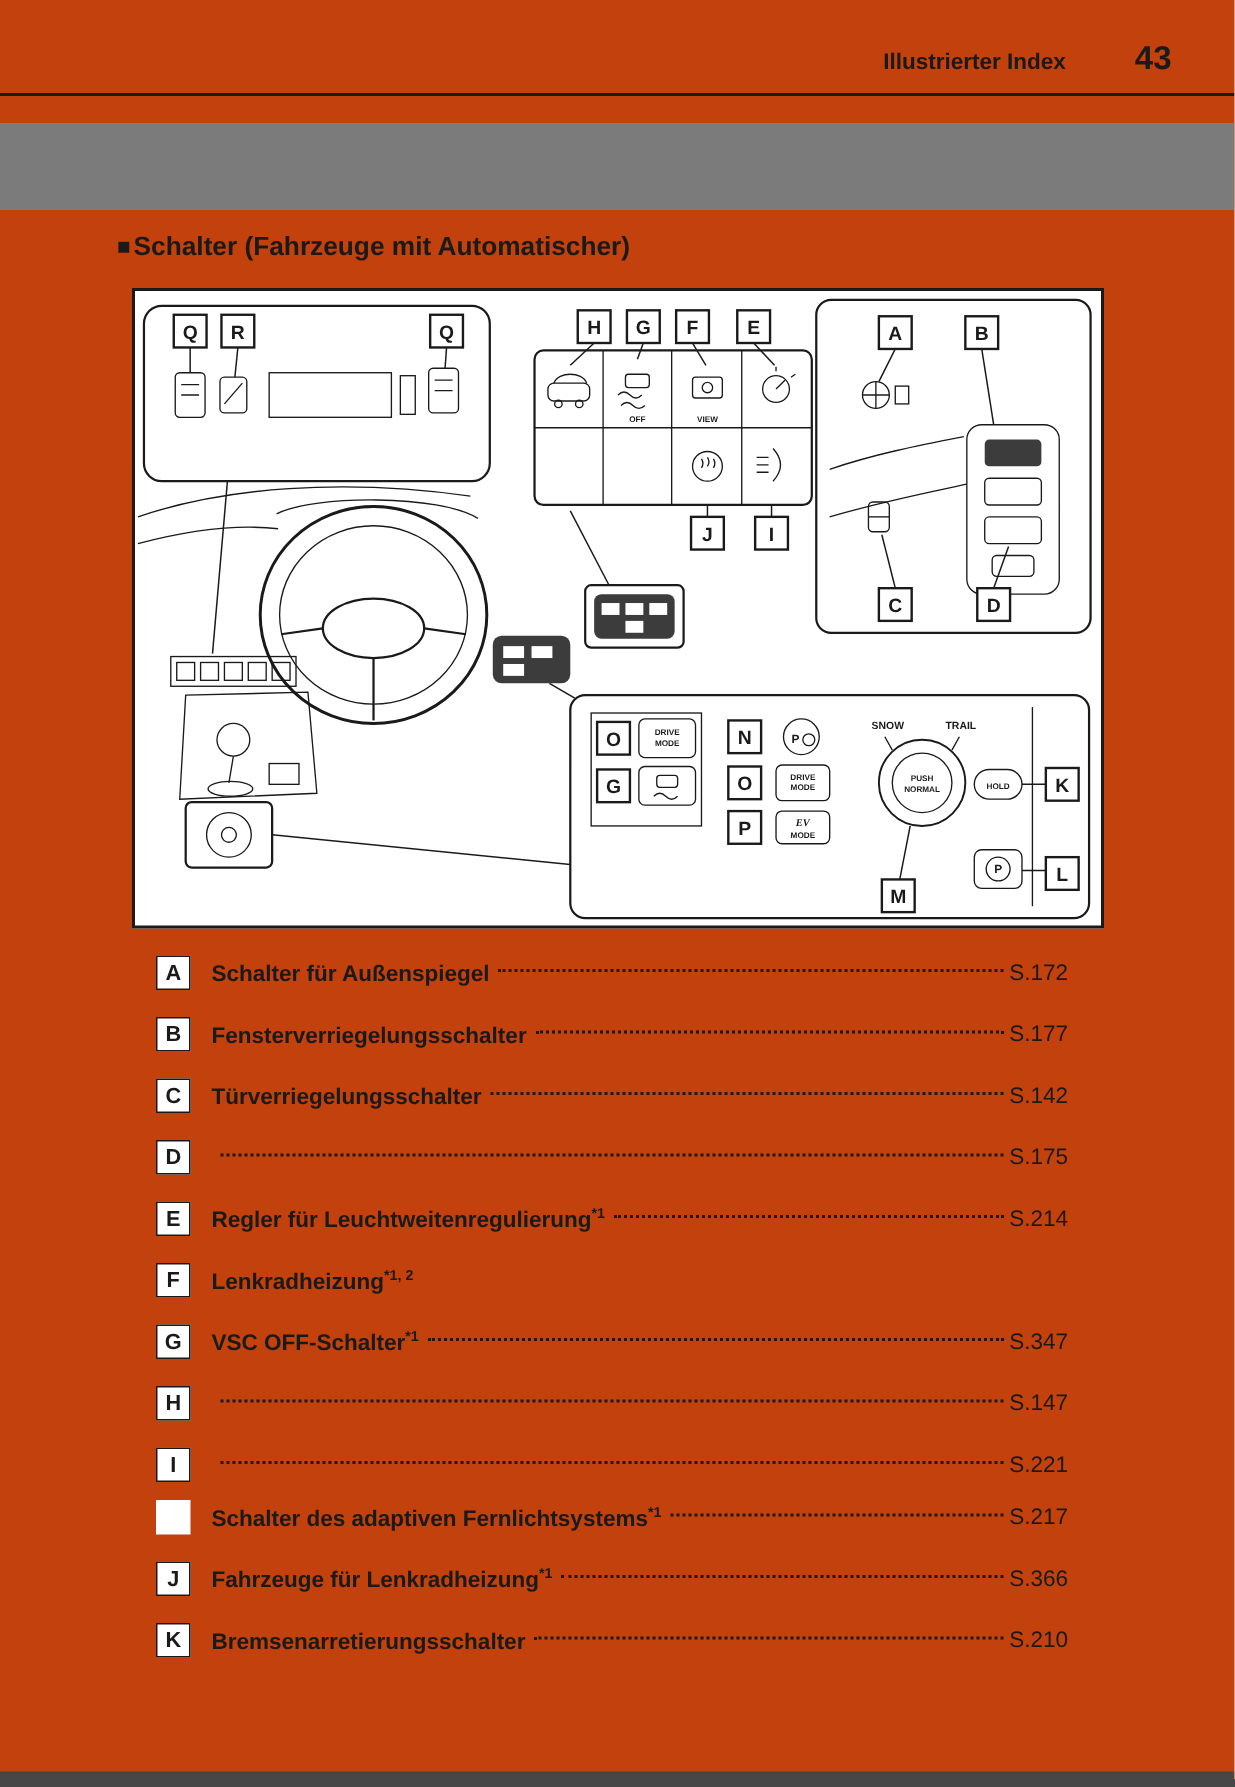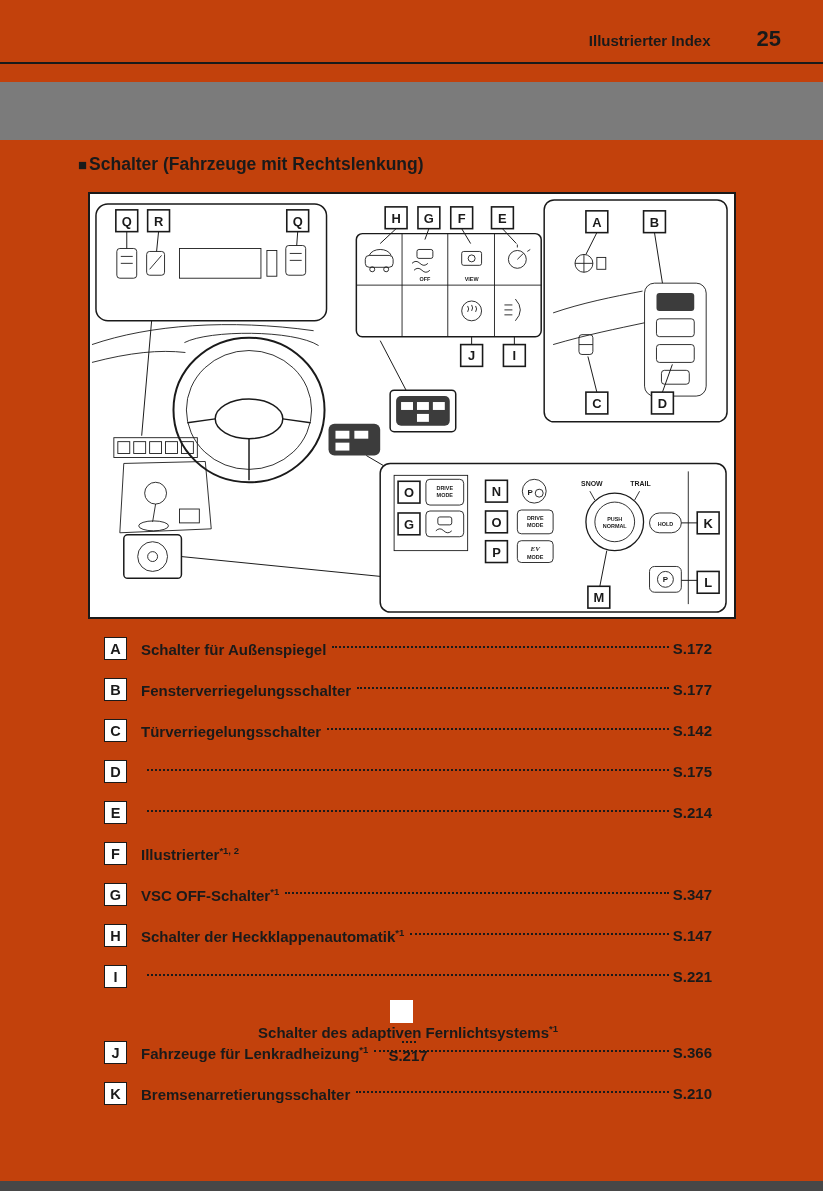--- a/index.html
+++ b/index.html
@@ -65,7 +65,7 @@
 
   <header class="page-header">
     <span class="header-section">Illustrierter Index</span>
-    <span class="header-page-number">25</span>
+    <span class="header-page-number">43</span>
   </header>
 
   <div class="chapter-banner"></div>

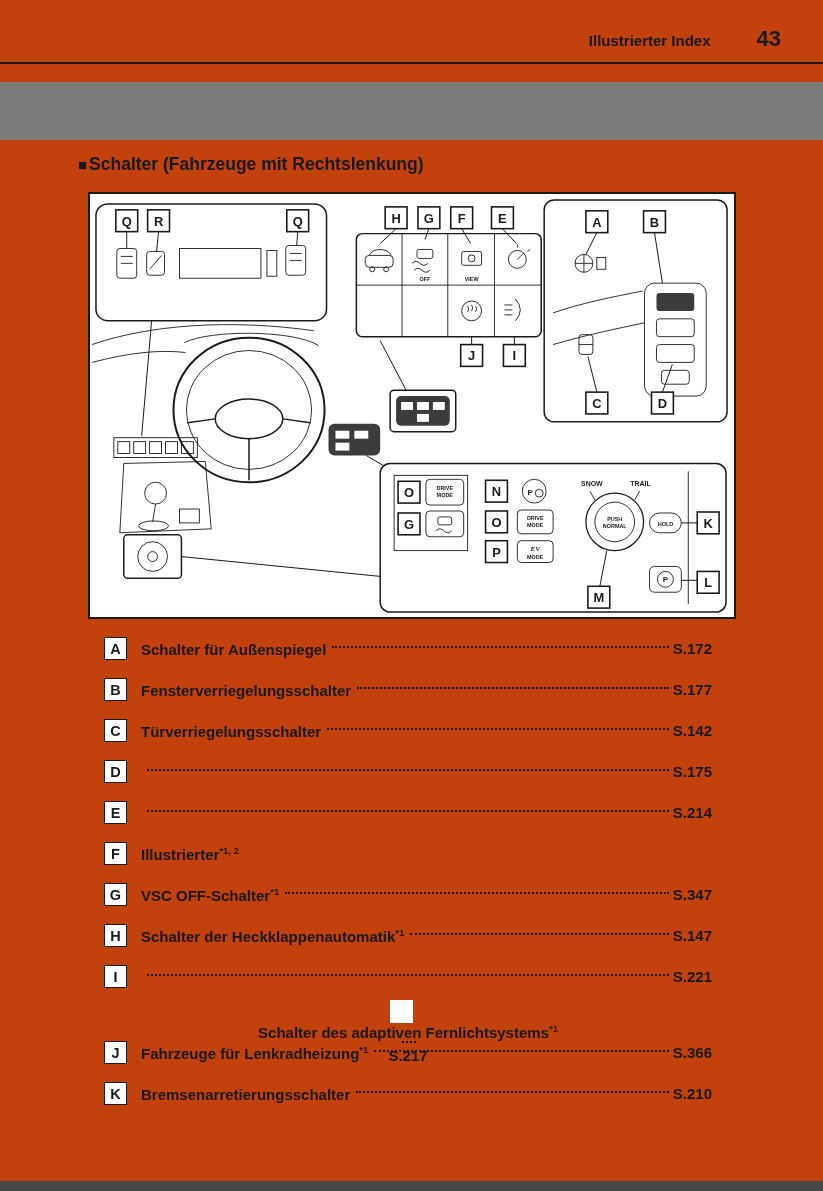--- a/index.html
+++ b/index.html
@@ -72,7 +72,7 @@
 
   <h1 class="section-title">
     <span class="square-marker">■</span>
-    <span>Schalter (Fahrzeuge mit Rechtslenkung)</span>
+    <span>Schalter (Fahrzeuge mit Automatischer)</span>
   </h1>
 
   <div class="diagram">

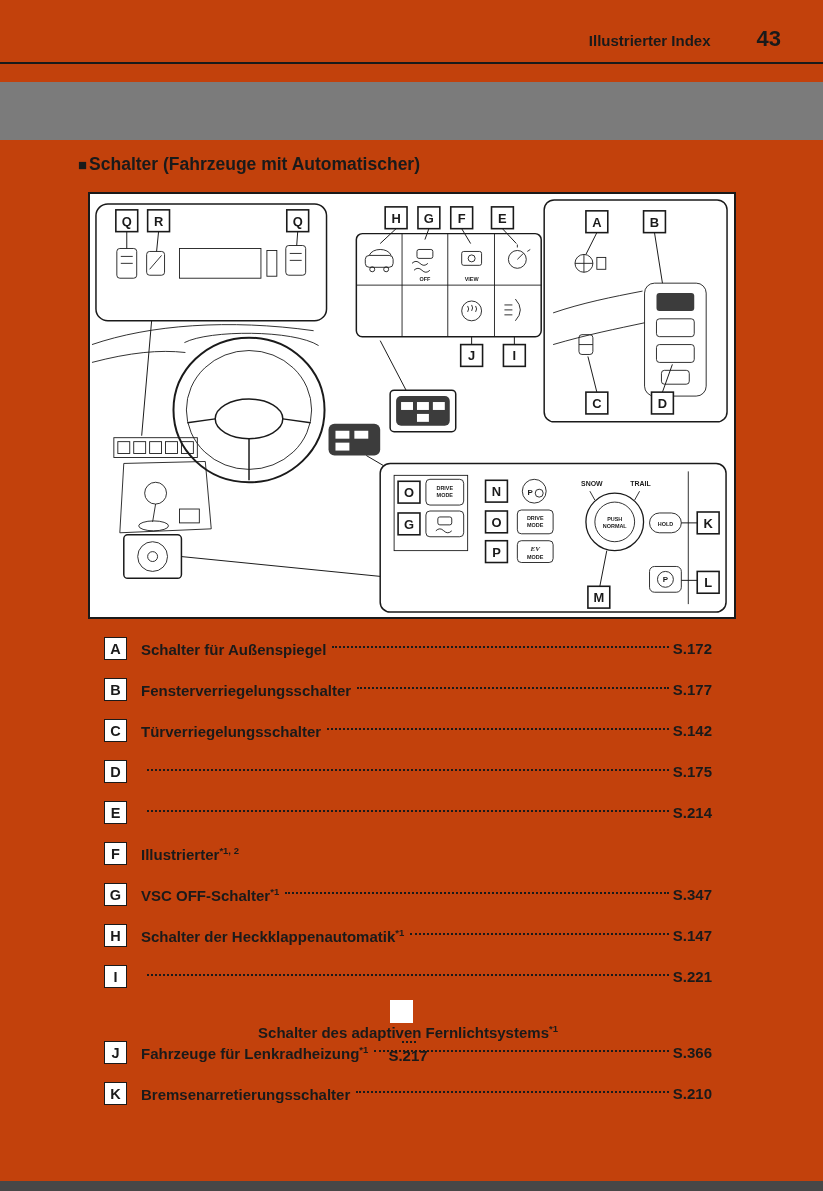--- a/index.html
+++ b/index.html
@@ -54,7 +54,7 @@
   .item-text { font-weight: bold; font-size: 15px; white-space: nowrap; text-align: right; }
   .item-text sup { font-size: 9.5px; font-weight: bold; }
   .leader { flex: 1; border-bottom: 2.2px dotted #1a1a1a; margin: 0 4px 4px 6px; min-width: 14px; }
-  .page-ref { font-weight: bold; font-size: 15px; white-space: nowrap; }
+  .page-ref { font-weight: normal; font-size: 15px; white-space: nowrap; }
   
   .bottom-bar { position: absolute; left: 0; bottom: 0; width: 100%; height: 10px; background: #474747; }
 </style>

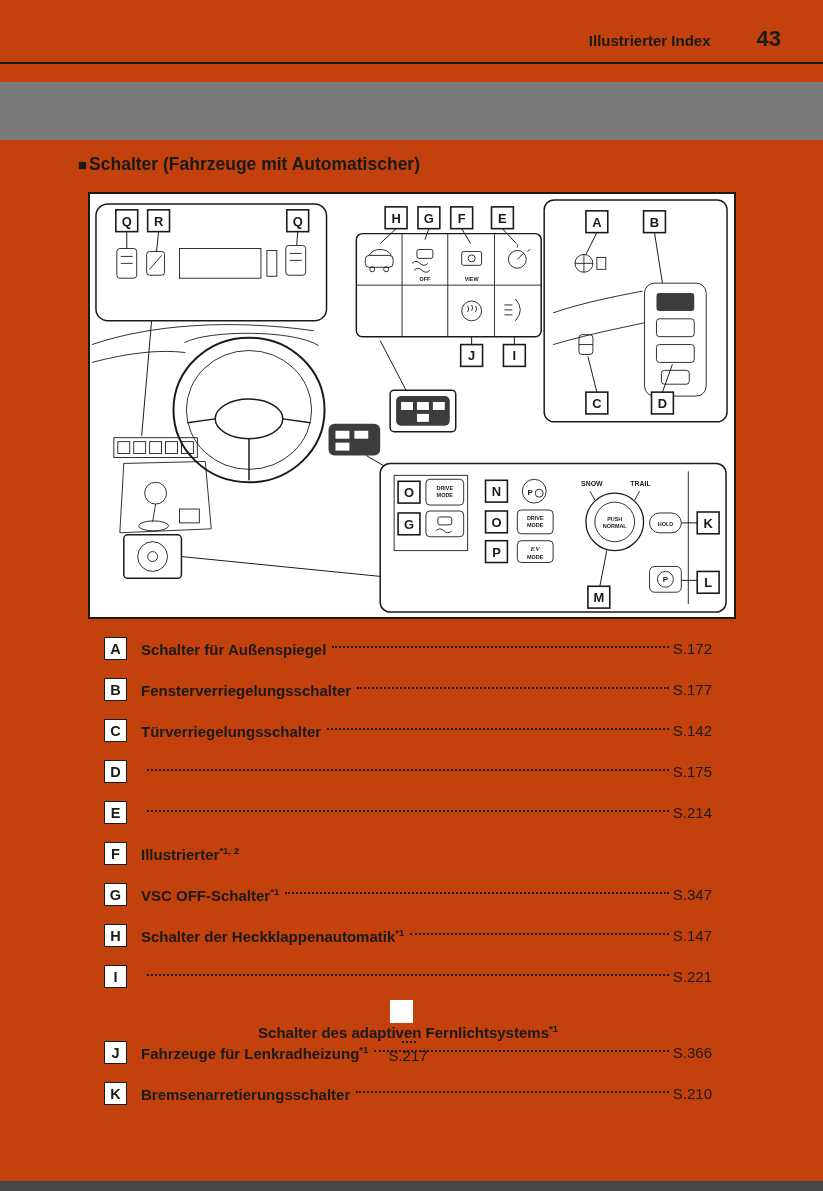--- a/index.html
+++ b/index.html
@@ -398,6 +398,7 @@
 
     <div class="index-row">
       <span class="letter">E</span>
+      <span class="item-text"><b>Regler für Leuchtweitenregulierung</b><sup>*1</sup></span>
       <span class="leader"></span>
       <span class="page-ref">S.214</span>
     </div>

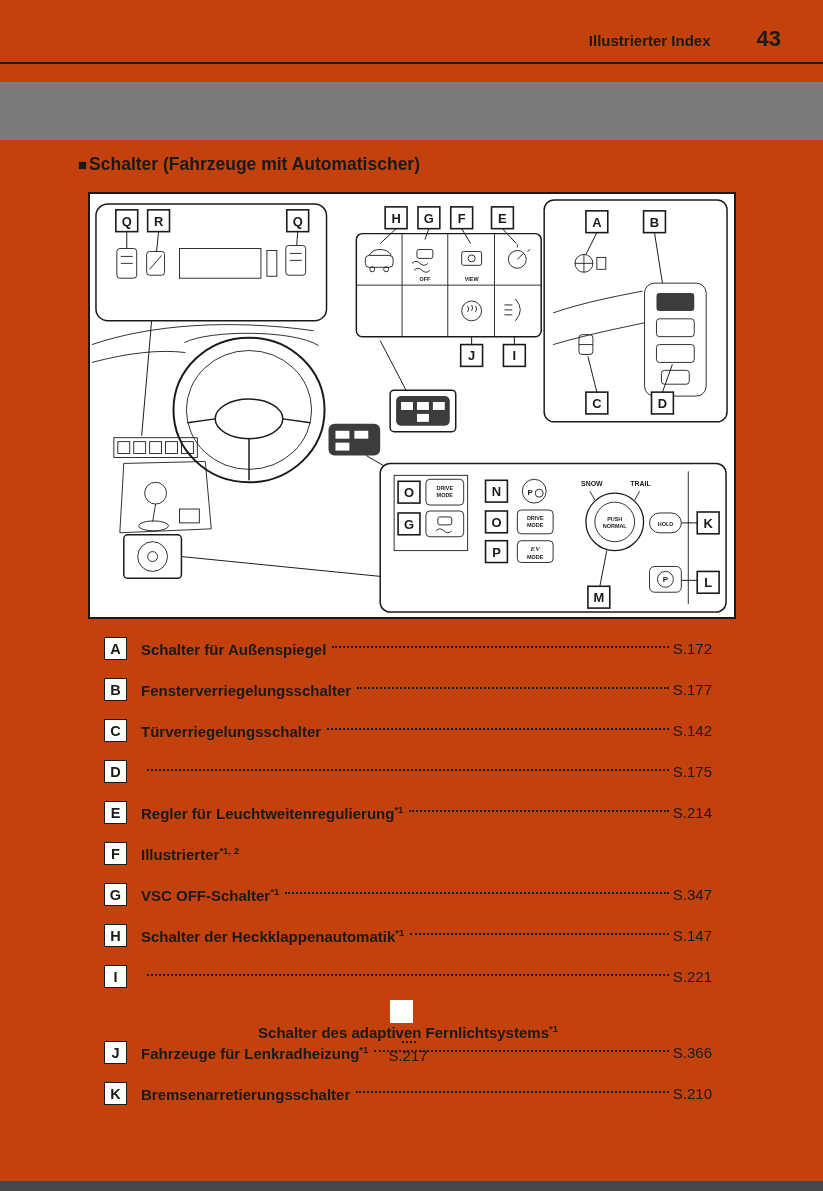--- a/index.html
+++ b/index.html
@@ -405,7 +405,7 @@
 
     <div class="index-row no-leader">
       <span class="letter">F</span>
-      <span class="item-text"><b>Illustrierter</b><sup>*1, 2</sup></span>
+      <span class="item-text"><b>Lenkradheizung</b><sup>*1, 2</sup></span>
 
     </div>
 

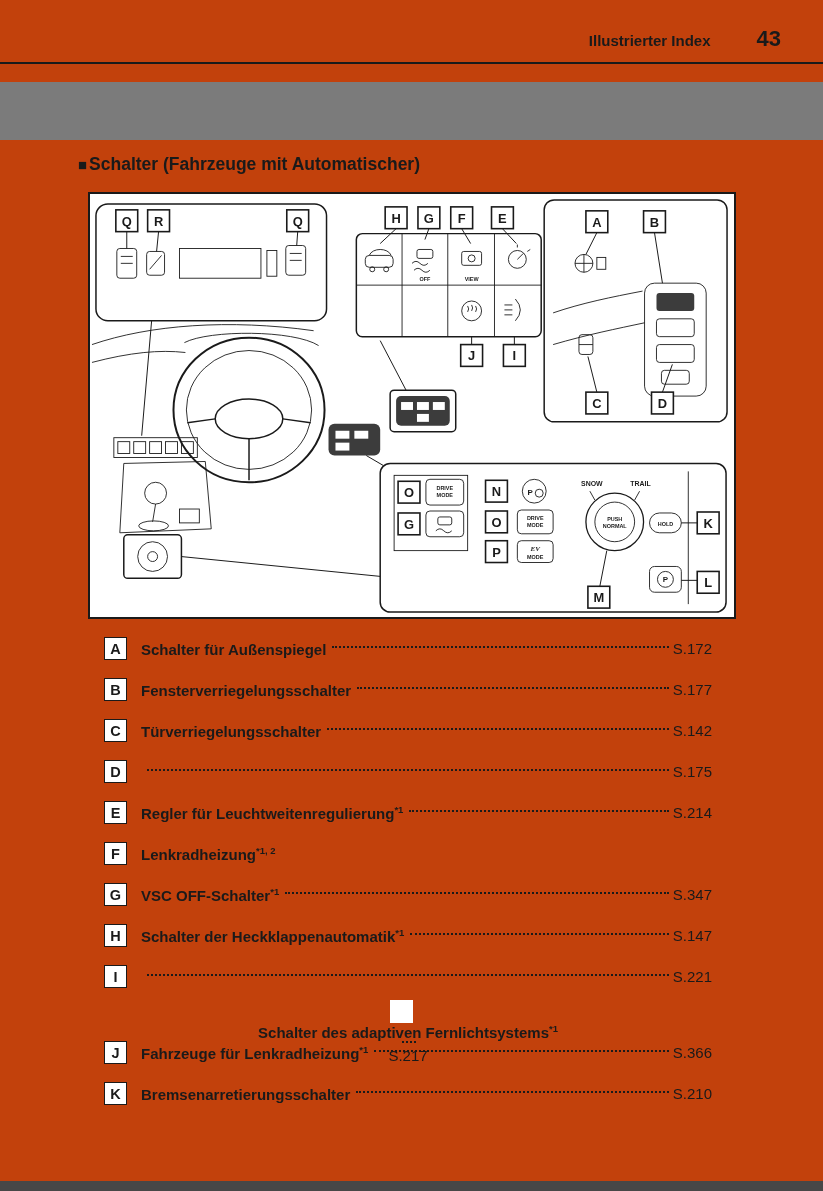--- a/index.html
+++ b/index.html
@@ -418,7 +418,6 @@
 
     <div class="index-row">
       <span class="letter">H</span>
-      <span class="item-text"><b>Schalter der Heckklappenautomatik</b><sup>*1</sup></span>
       <span class="leader"></span>
       <span class="page-ref">S.147</span>
     </div>

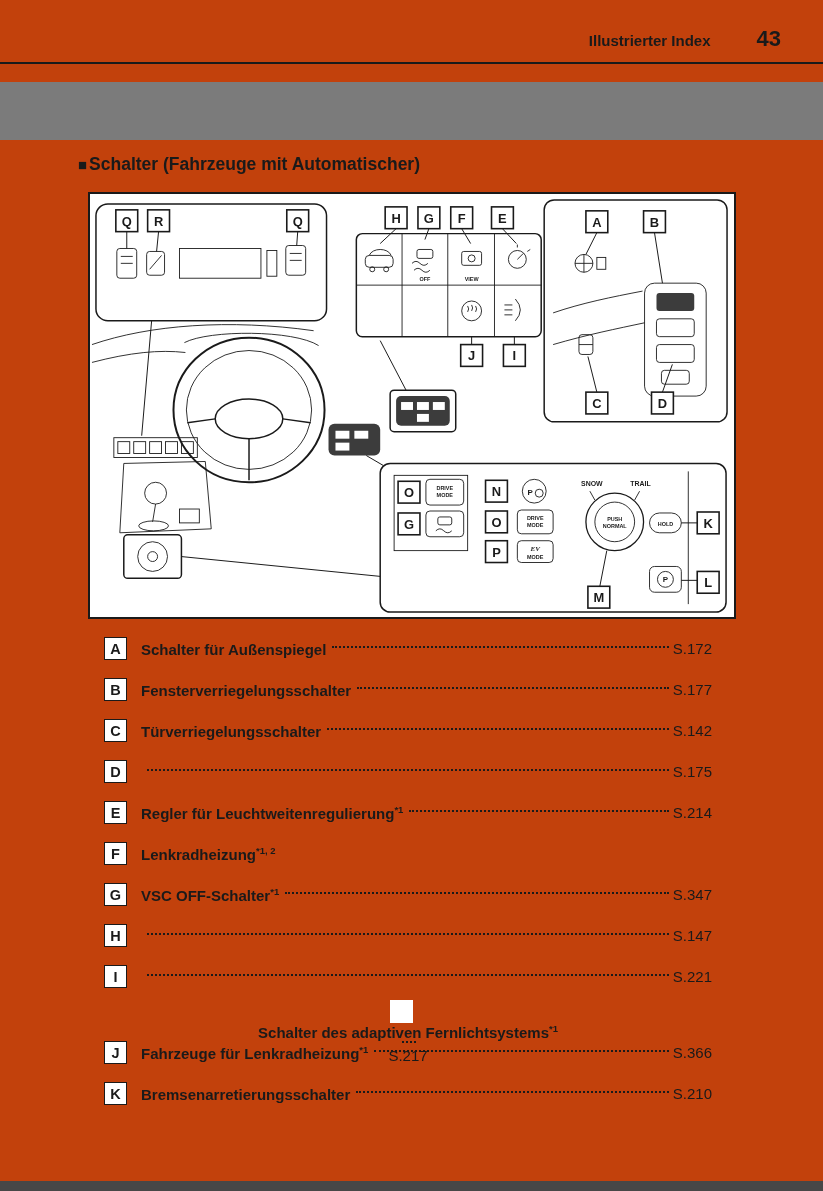--- a/index.html
+++ b/index.html
@@ -44,7 +44,7 @@
   
   .index-list { margin: 18px 0 0 104px; width: 608px; }
   .index-row { display: flex; align-items: center; height: 23px; margin-bottom: 18px; }
-  .index-row.sub { margin-top: -6px; flex-direction: column; }
+  .index-row.sub { margin-top: -6px; }
   .letter {
     width: 23px; height: 23px; flex: 0 0 23px; border: 1.6px solid #1a1a1a;
     font-weight: bold; font-size: 14.5px; display:flex; align-items:center;

